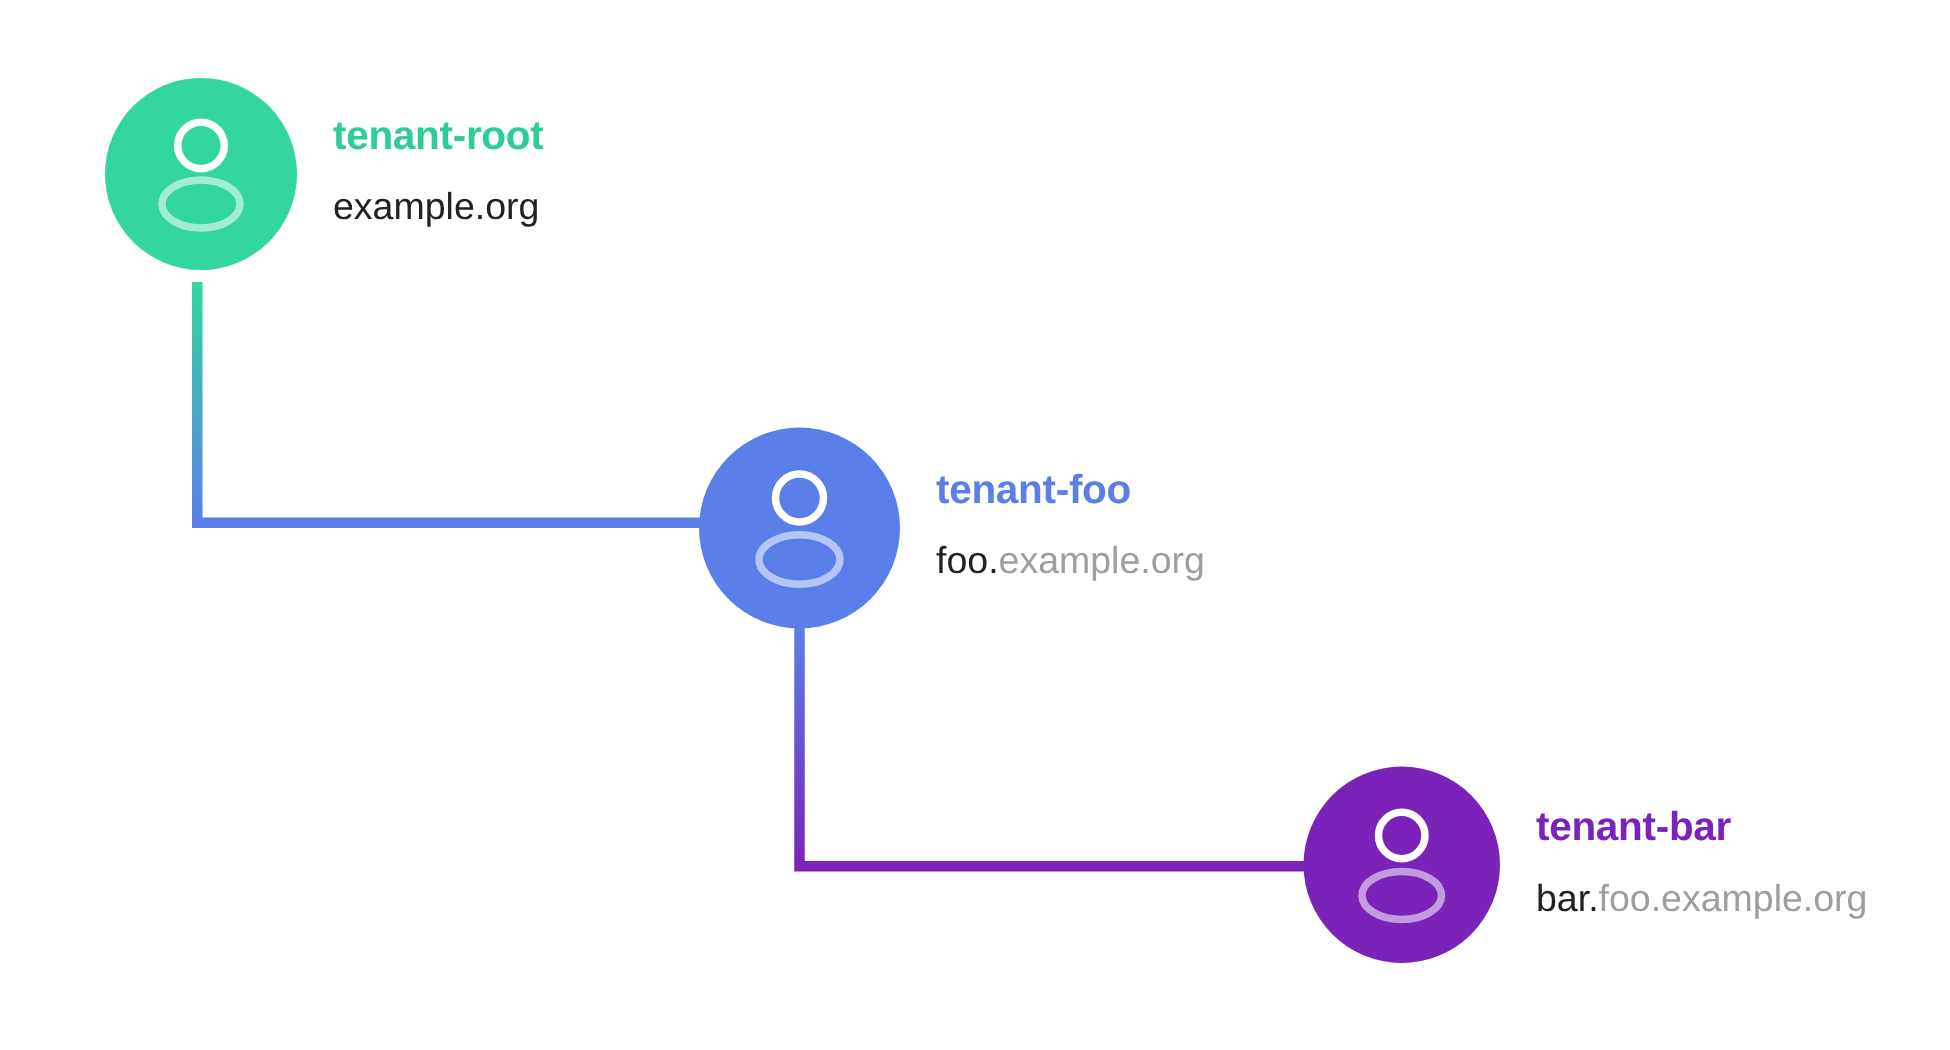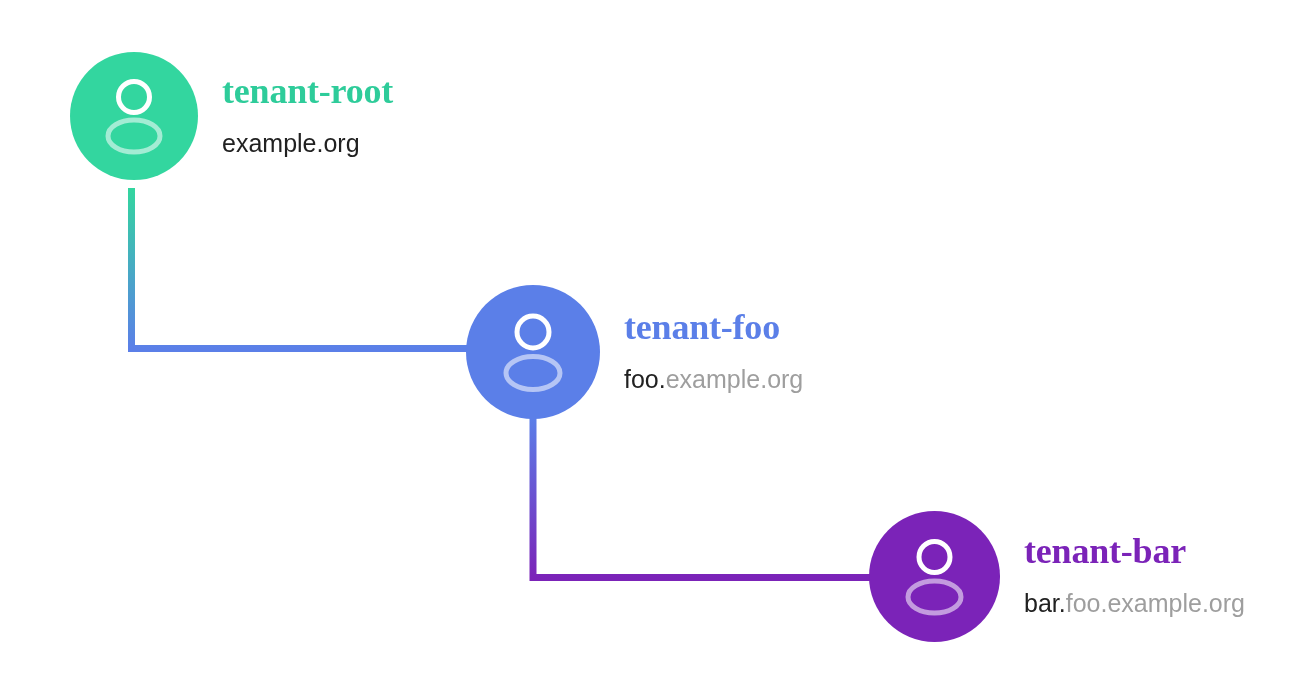--- a/index.html
+++ b/index.html
@@ -60,11 +60,10 @@
 
   .node-title {
     font-weight: bold;
-    font-size: 36px;
+    font-size: 27px;
     line-height: 1.0;
     letter-spacing: -0.2px;
     white-space: nowrap;
-    font-family: Liberation Serif, serif;
   }
 
   .node-subtitle {

